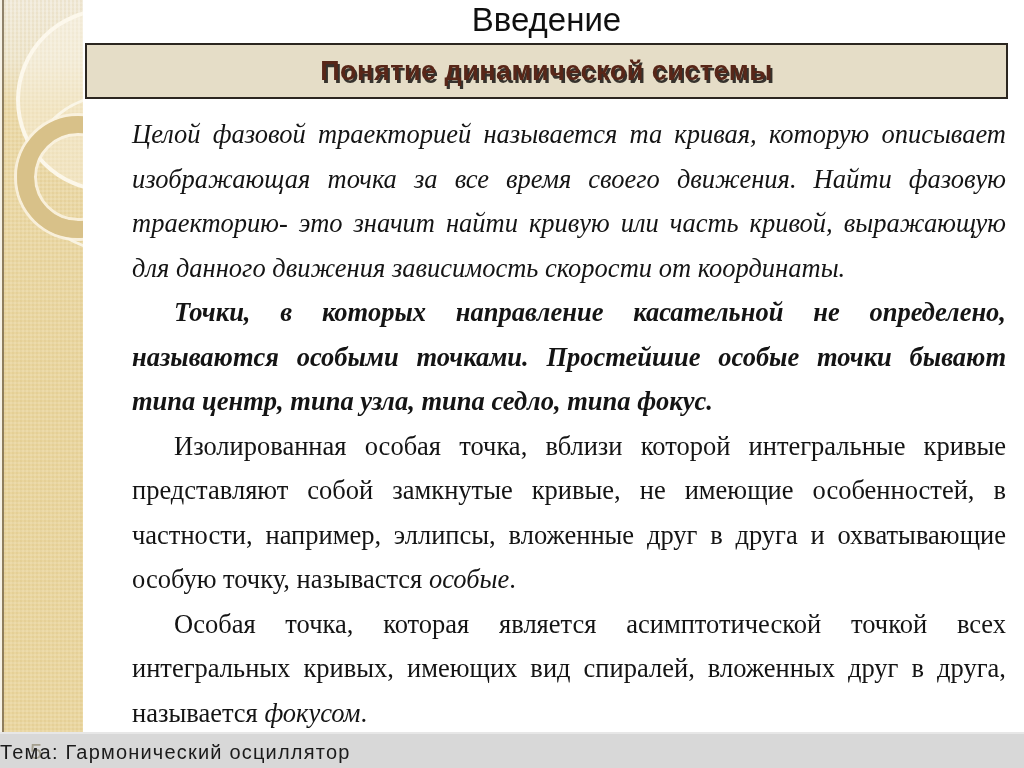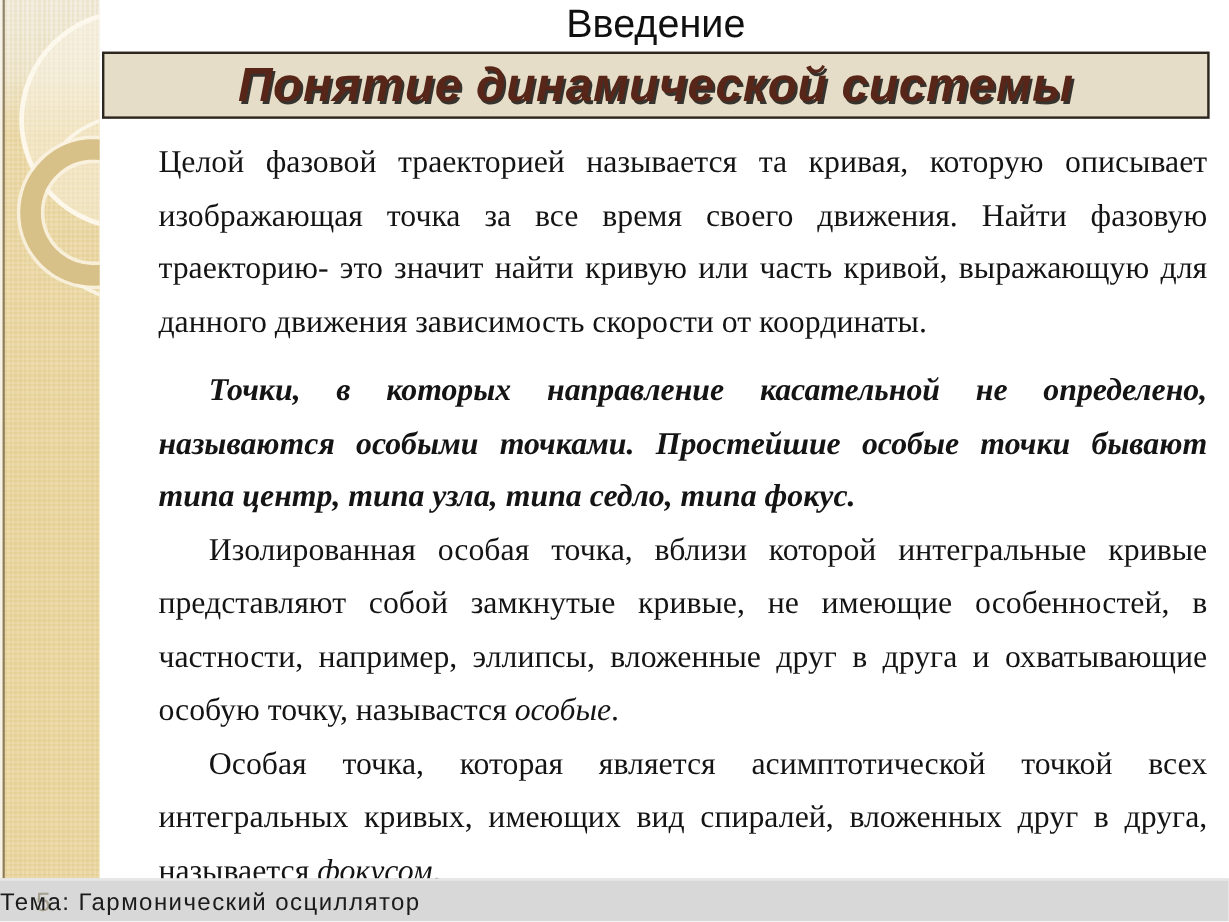--- a/index.html
+++ b/index.html
@@ -53,10 +53,9 @@
     display:flex;align-items:center;justify-content:center;
   }
   .title-box .title{
-    font-size:40px;font-weight:bold;letter-spacing:.5px;color:#582618;
+    font-size:27px;font-weight:bold;letter-spacing:.5px;color:#582618;
     text-shadow:2px 3px 0 rgba(24,20,18,.85);
     white-space:nowrap;
-    font-style:italic;
   }
 
   

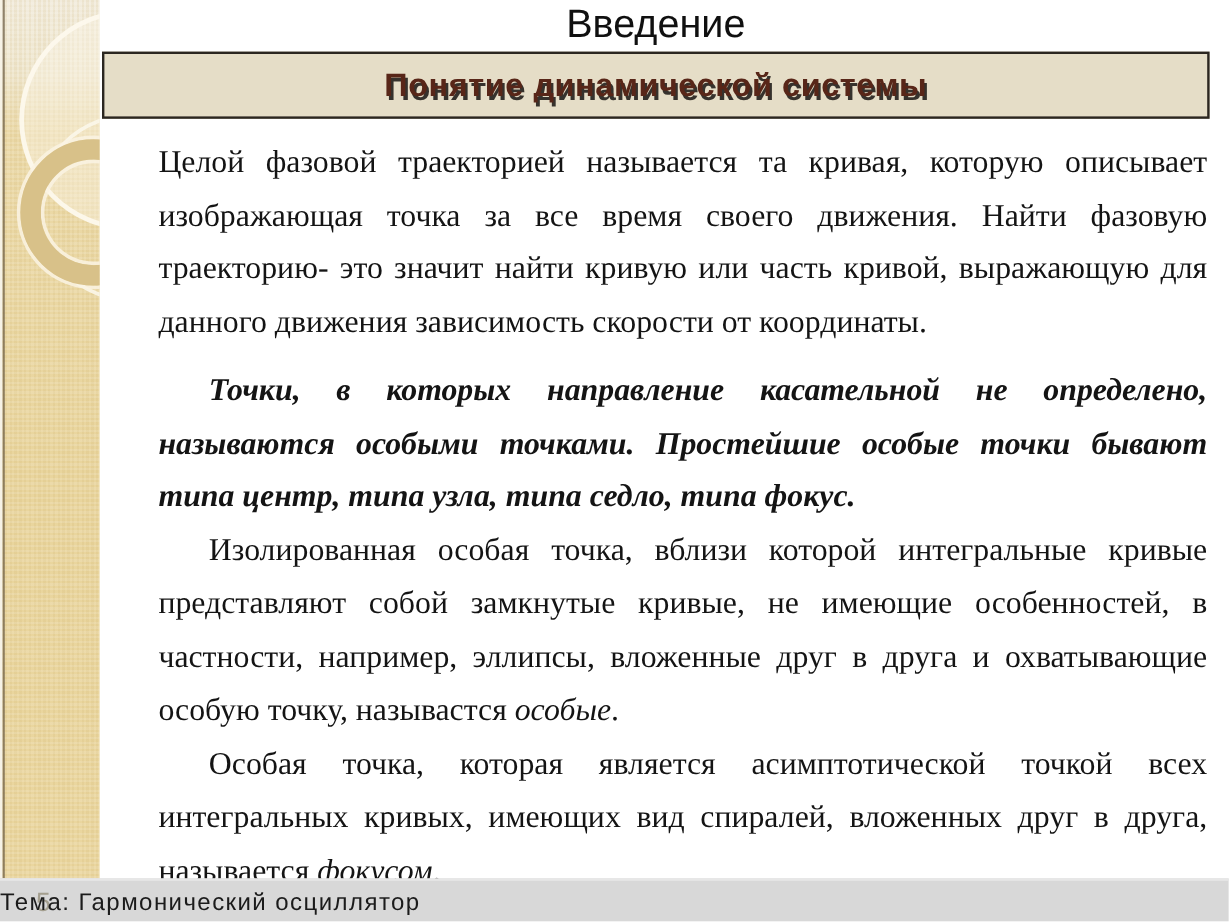--- a/index.html
+++ b/index.html
@@ -67,7 +67,7 @@
   }
   .body-text p{margin:0;}
   .body-text p.indent{text-indent:42px;}
-  .body-text p.italic{}
+  .body-text p.italic{font-style:italic;}
   .body-text p.bold-italic{font-style:italic;font-weight:bold;margin-top:12px;}
   .body-text span.em{font-style:italic;}
 

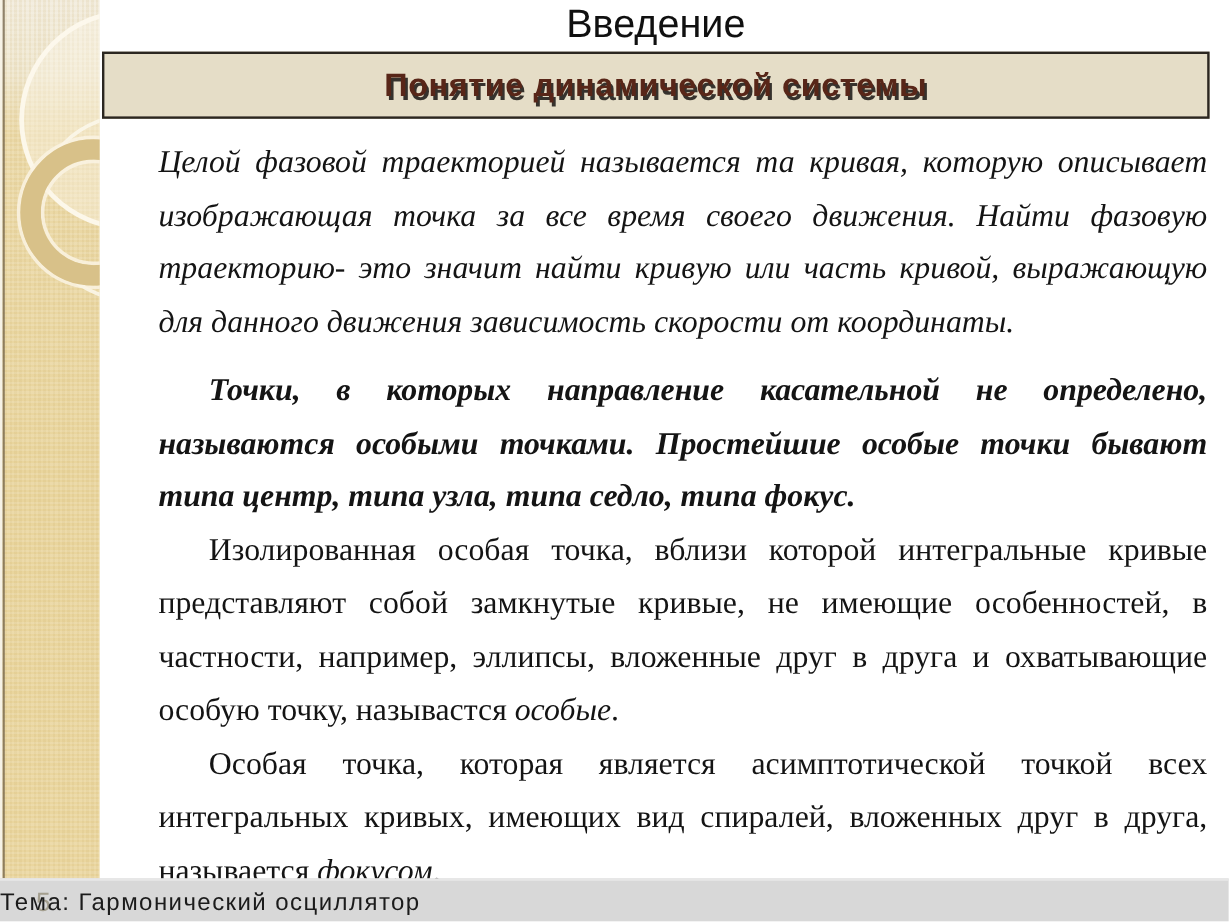--- a/index.html
+++ b/index.html
@@ -68,7 +68,7 @@
   .body-text p{margin:0;}
   .body-text p.indent{text-indent:42px;}
   .body-text p.italic{font-style:italic;}
-  .body-text p.bold-italic{font-style:italic;font-weight:bold;margin-top:12px;}
+  .body-text p.bold-italic{font-style:italic;font-weight:bold;}
   .body-text span.em{font-style:italic;}
 
   

